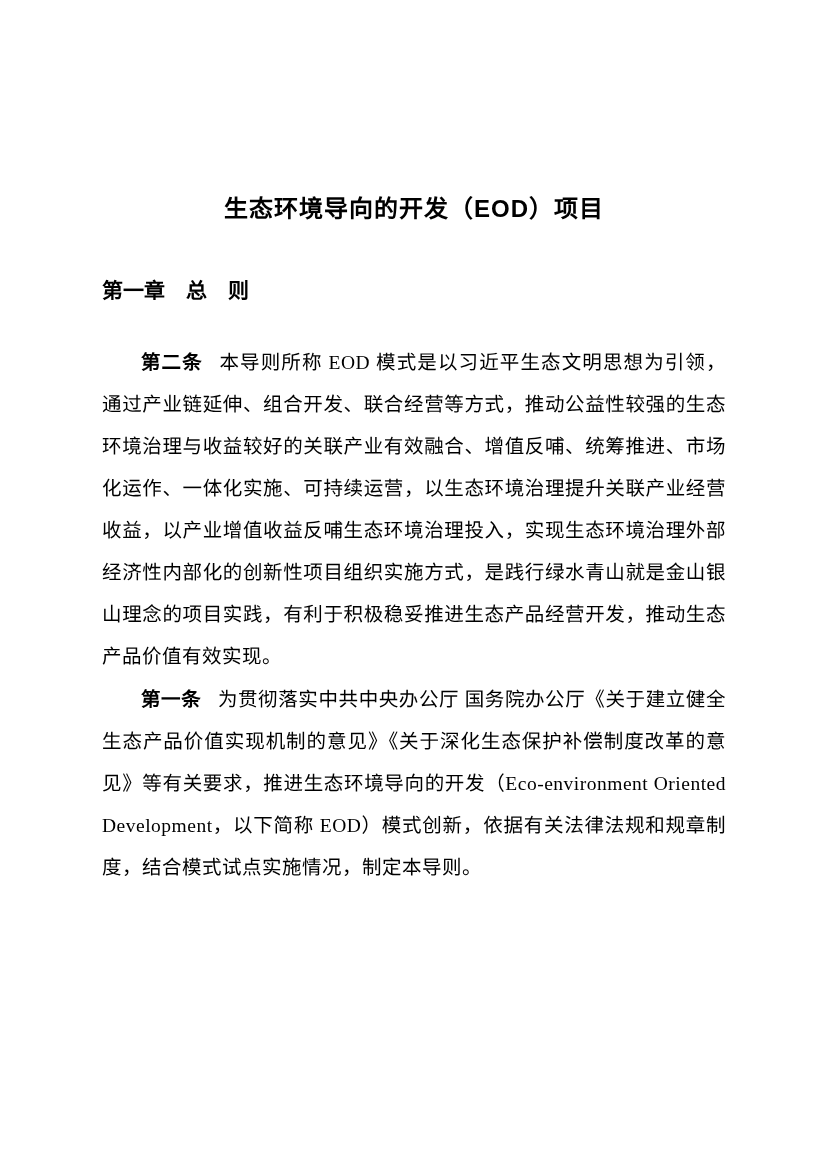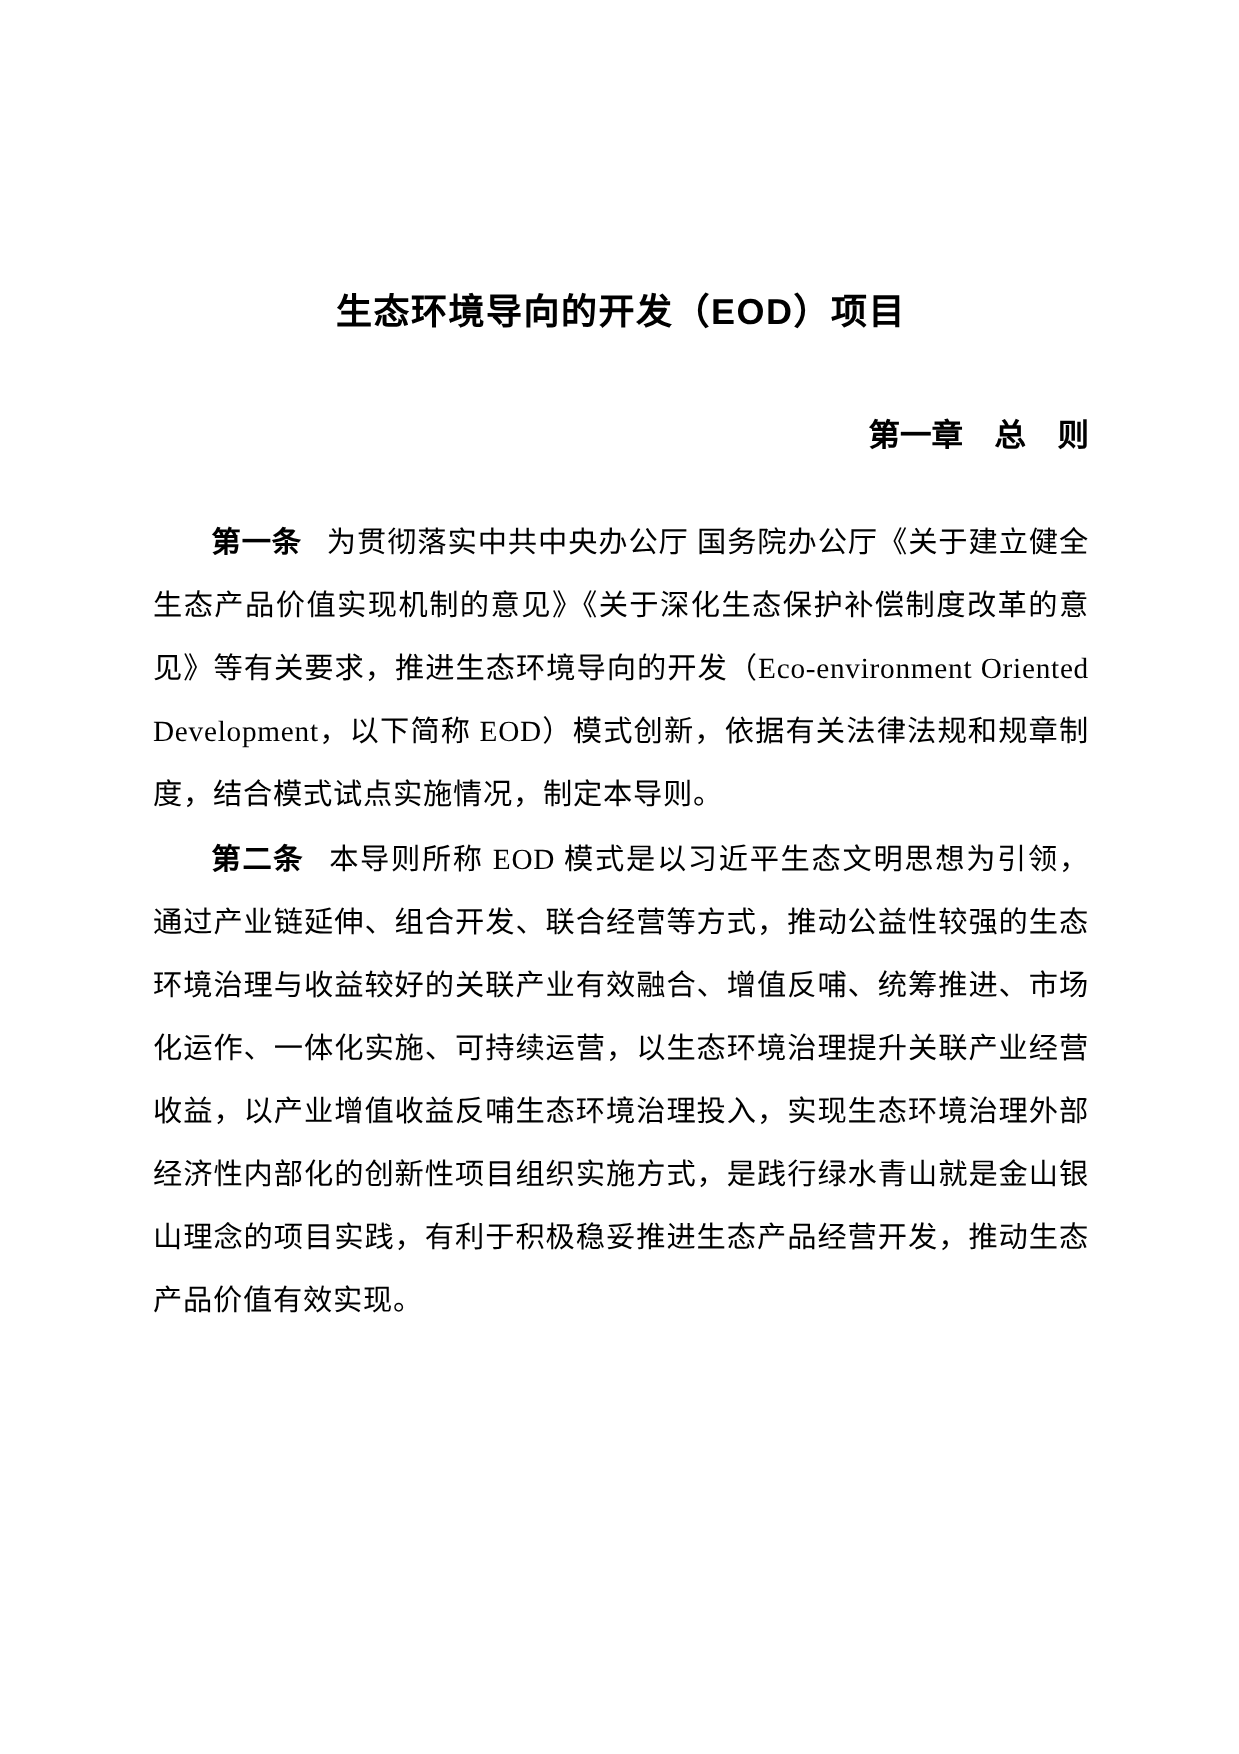--- a/index.html
+++ b/index.html
@@ -30,7 +30,7 @@
   .doc-title .title-line-2 { letter-spacing: 6px; }
   .chapter-heading {
     margin-top: 46px;
-    text-align: right;
+    text-align: left;
     font-family: "Liberation Sans", "DejaVu Sans", sans-serif;
     font-weight: bold;
     font-size: 21px;

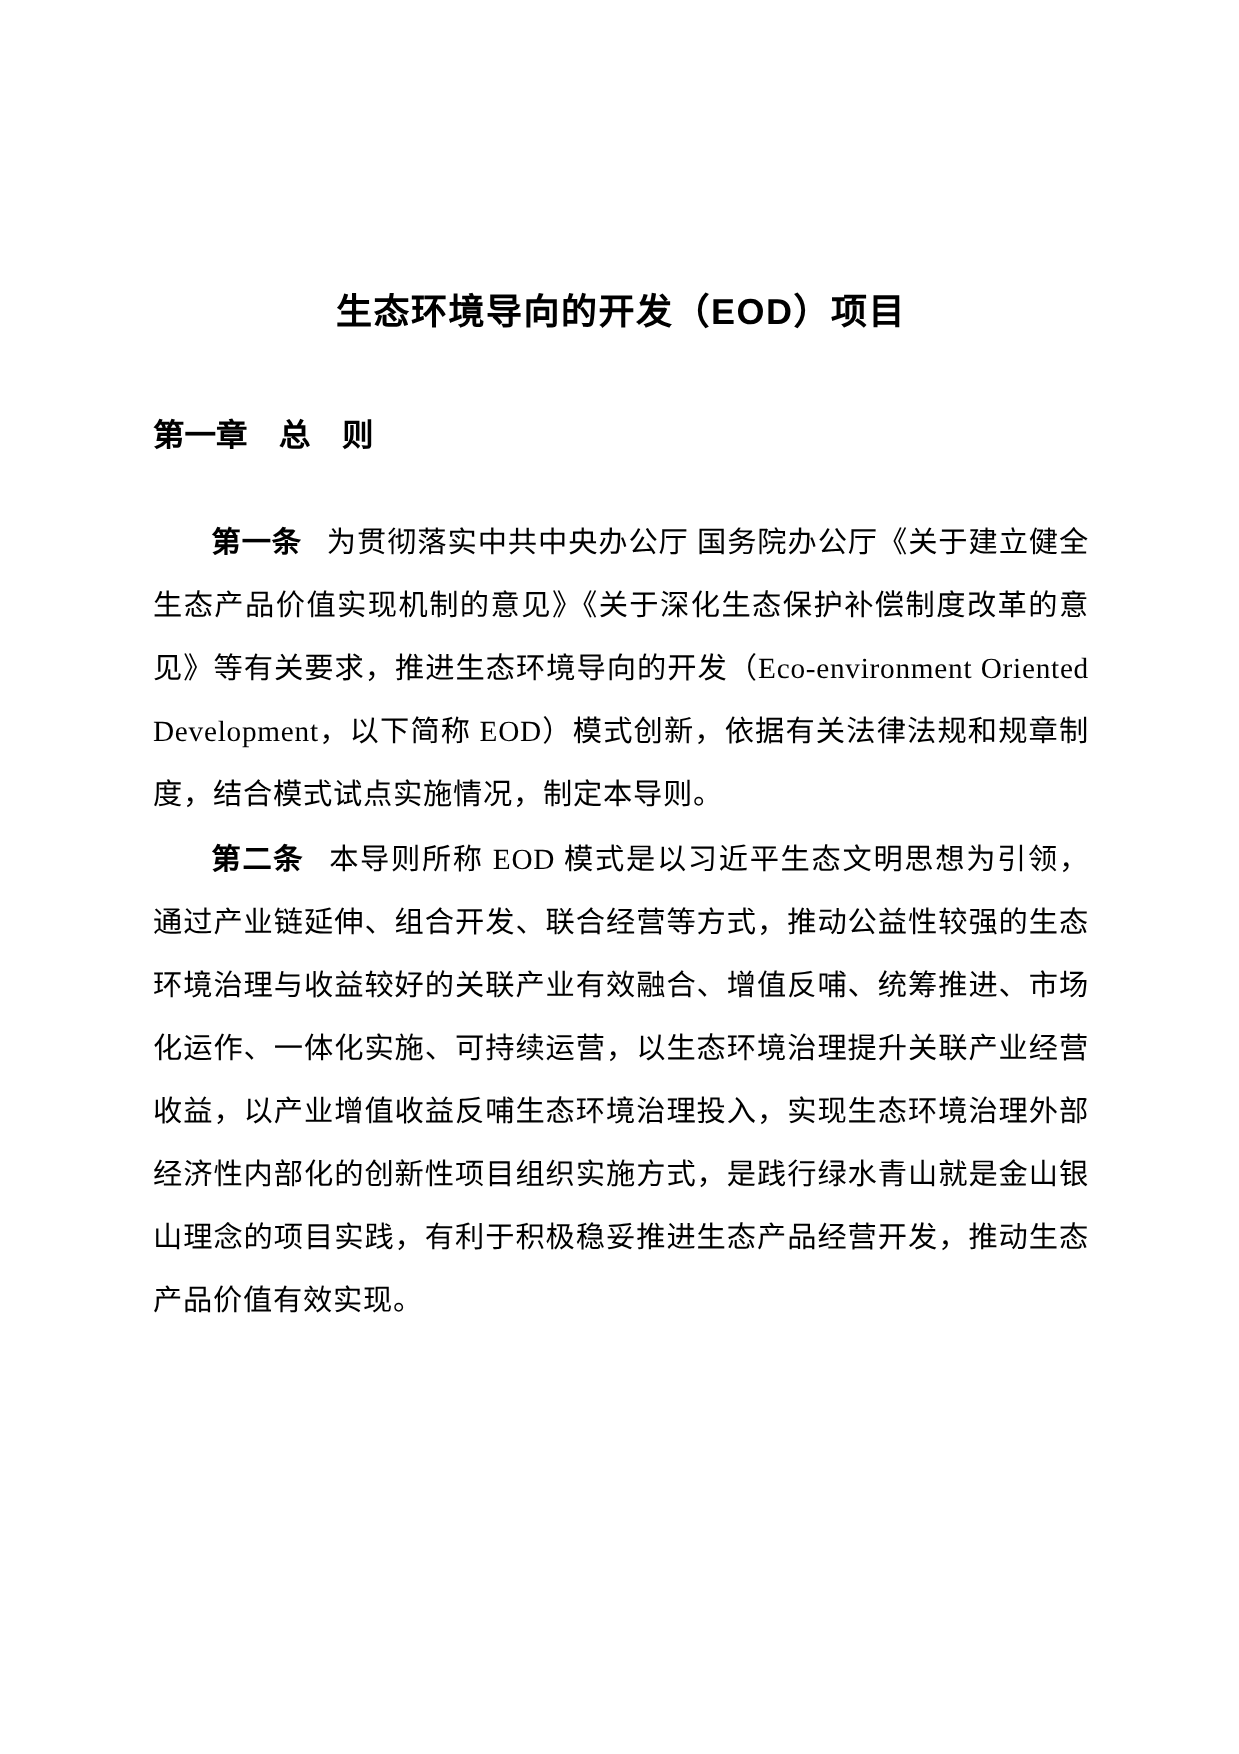--- a/index.html
+++ b/index.html
@@ -81,10 +81,10 @@
 
     <div class="body-text">
       <p class="article-para">
-        <span class="article-label">第一条</span><span>为贯彻落实中共中央办公厅 国务院办公厅《关于建立健全生态产品价值实现机制的意见》《关于深化生态保护补偿制度改革的意见》等有关要求，推进生态环境导向的开发（Eco-environment Oriented Development，以下简称 EOD）模式创新，依据有关法律法规和规章制度，结合模式试点实施情况，制定本导则。</span>
+        <span class="article-label">第二条</span><span>本导则所称 EOD 模式是以习近平生态文明思想为引领，通过产业链延伸、组合开发、联合经营等方式，推动公益性较强的生态环境治理与收益较好的关联产业有效融合、增值反哺、统筹推进、市场化运作、一体化实施、可持续运营，以生态环境治理提升关联产业经营收益，以产业增值收益反哺生态环境治理投入，实现生态环境治理外部经济性内部化的创新性项目组织实施方式，是践行绿水青山就是金山银山理念的项目实践，有利于积极稳妥推进生态产品经营开发，推动生态产品价值有效实现。</span>
       </p>
       <p class="article-para">
-        <span class="article-label">第二条</span><span>本导则所称 EOD 模式是以习近平生态文明思想为引领，通过产业链延伸、组合开发、联合经营等方式，推动公益性较强的生态环境治理与收益较好的关联产业有效融合、增值反哺、统筹推进、市场化运作、一体化实施、可持续运营，以生态环境治理提升关联产业经营收益，以产业增值收益反哺生态环境治理投入，实现生态环境治理外部经济性内部化的创新性项目组织实施方式，是践行绿水青山就是金山银山理念的项目实践，有利于积极稳妥推进生态产品经营开发，推动生态产品价值有效实现。</span>
+        <span class="article-label">第一条</span><span>为贯彻落实中共中央办公厅 国务院办公厅《关于建立健全生态产品价值实现机制的意见》《关于深化生态保护补偿制度改革的意见》等有关要求，推进生态环境导向的开发（Eco-environment Oriented Development，以下简称 EOD）模式创新，依据有关法律法规和规章制度，结合模式试点实施情况，制定本导则。</span>
       </p>
     </div>
 

